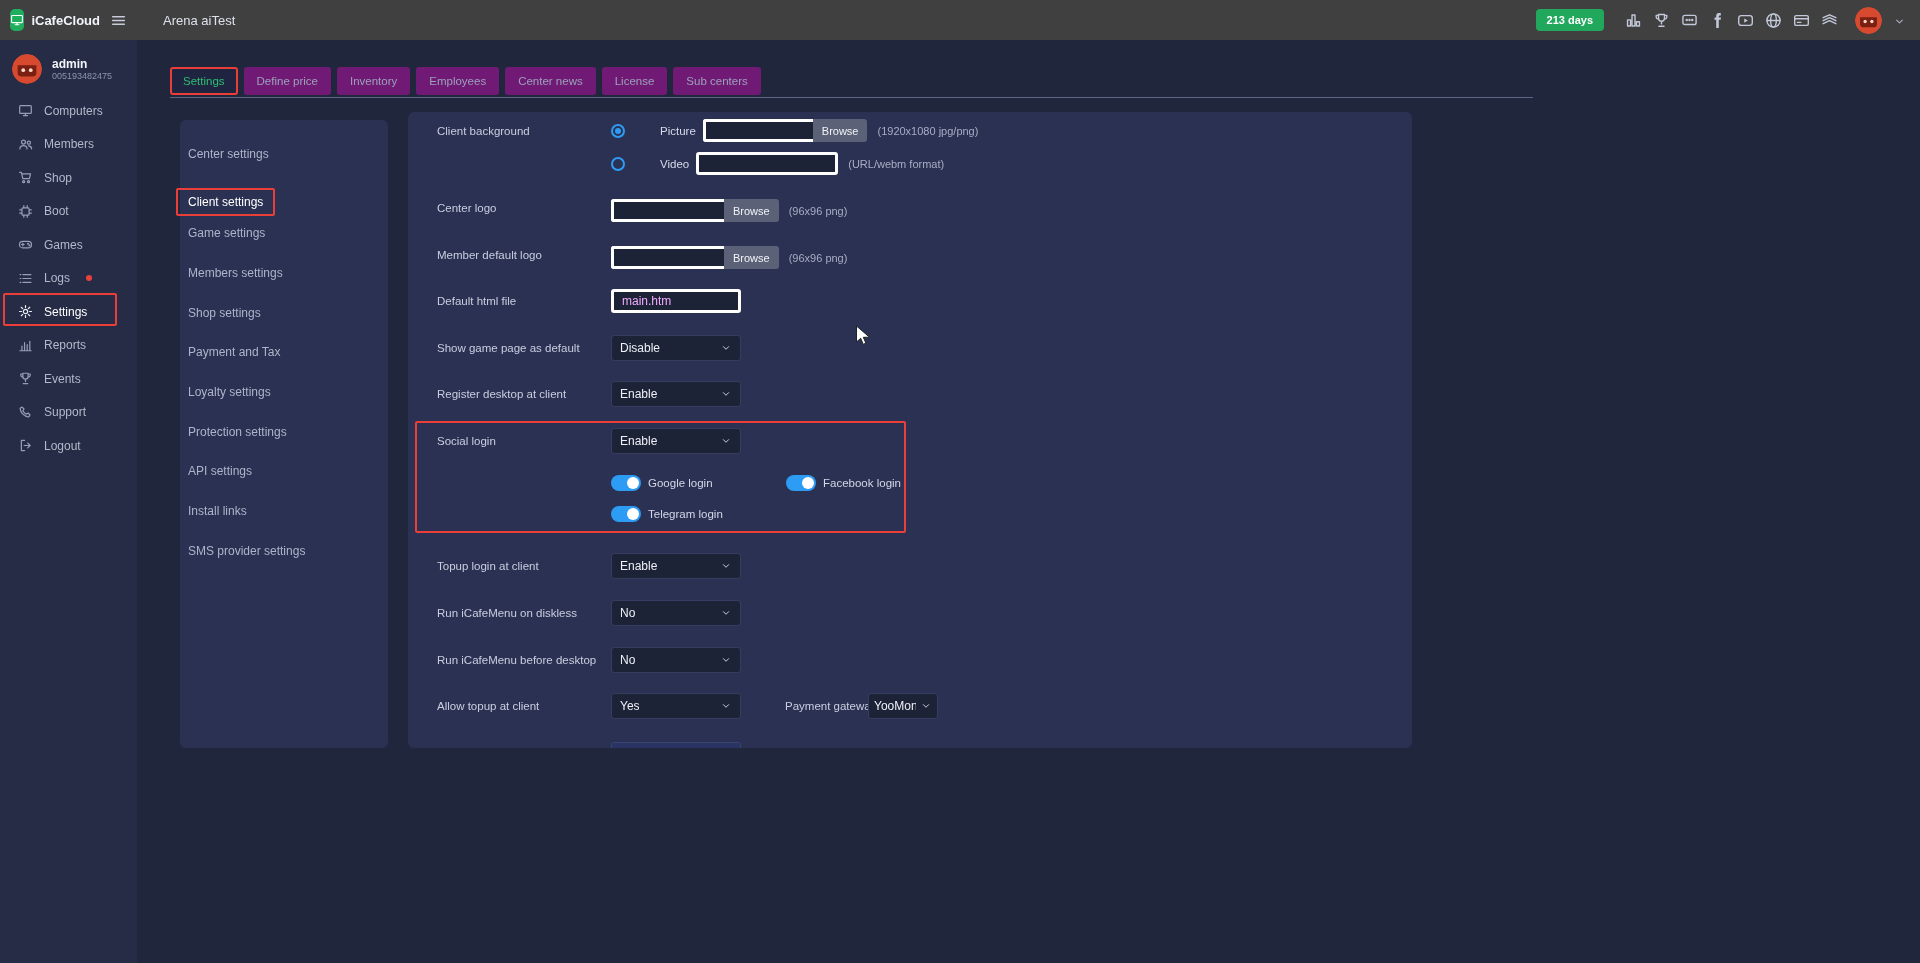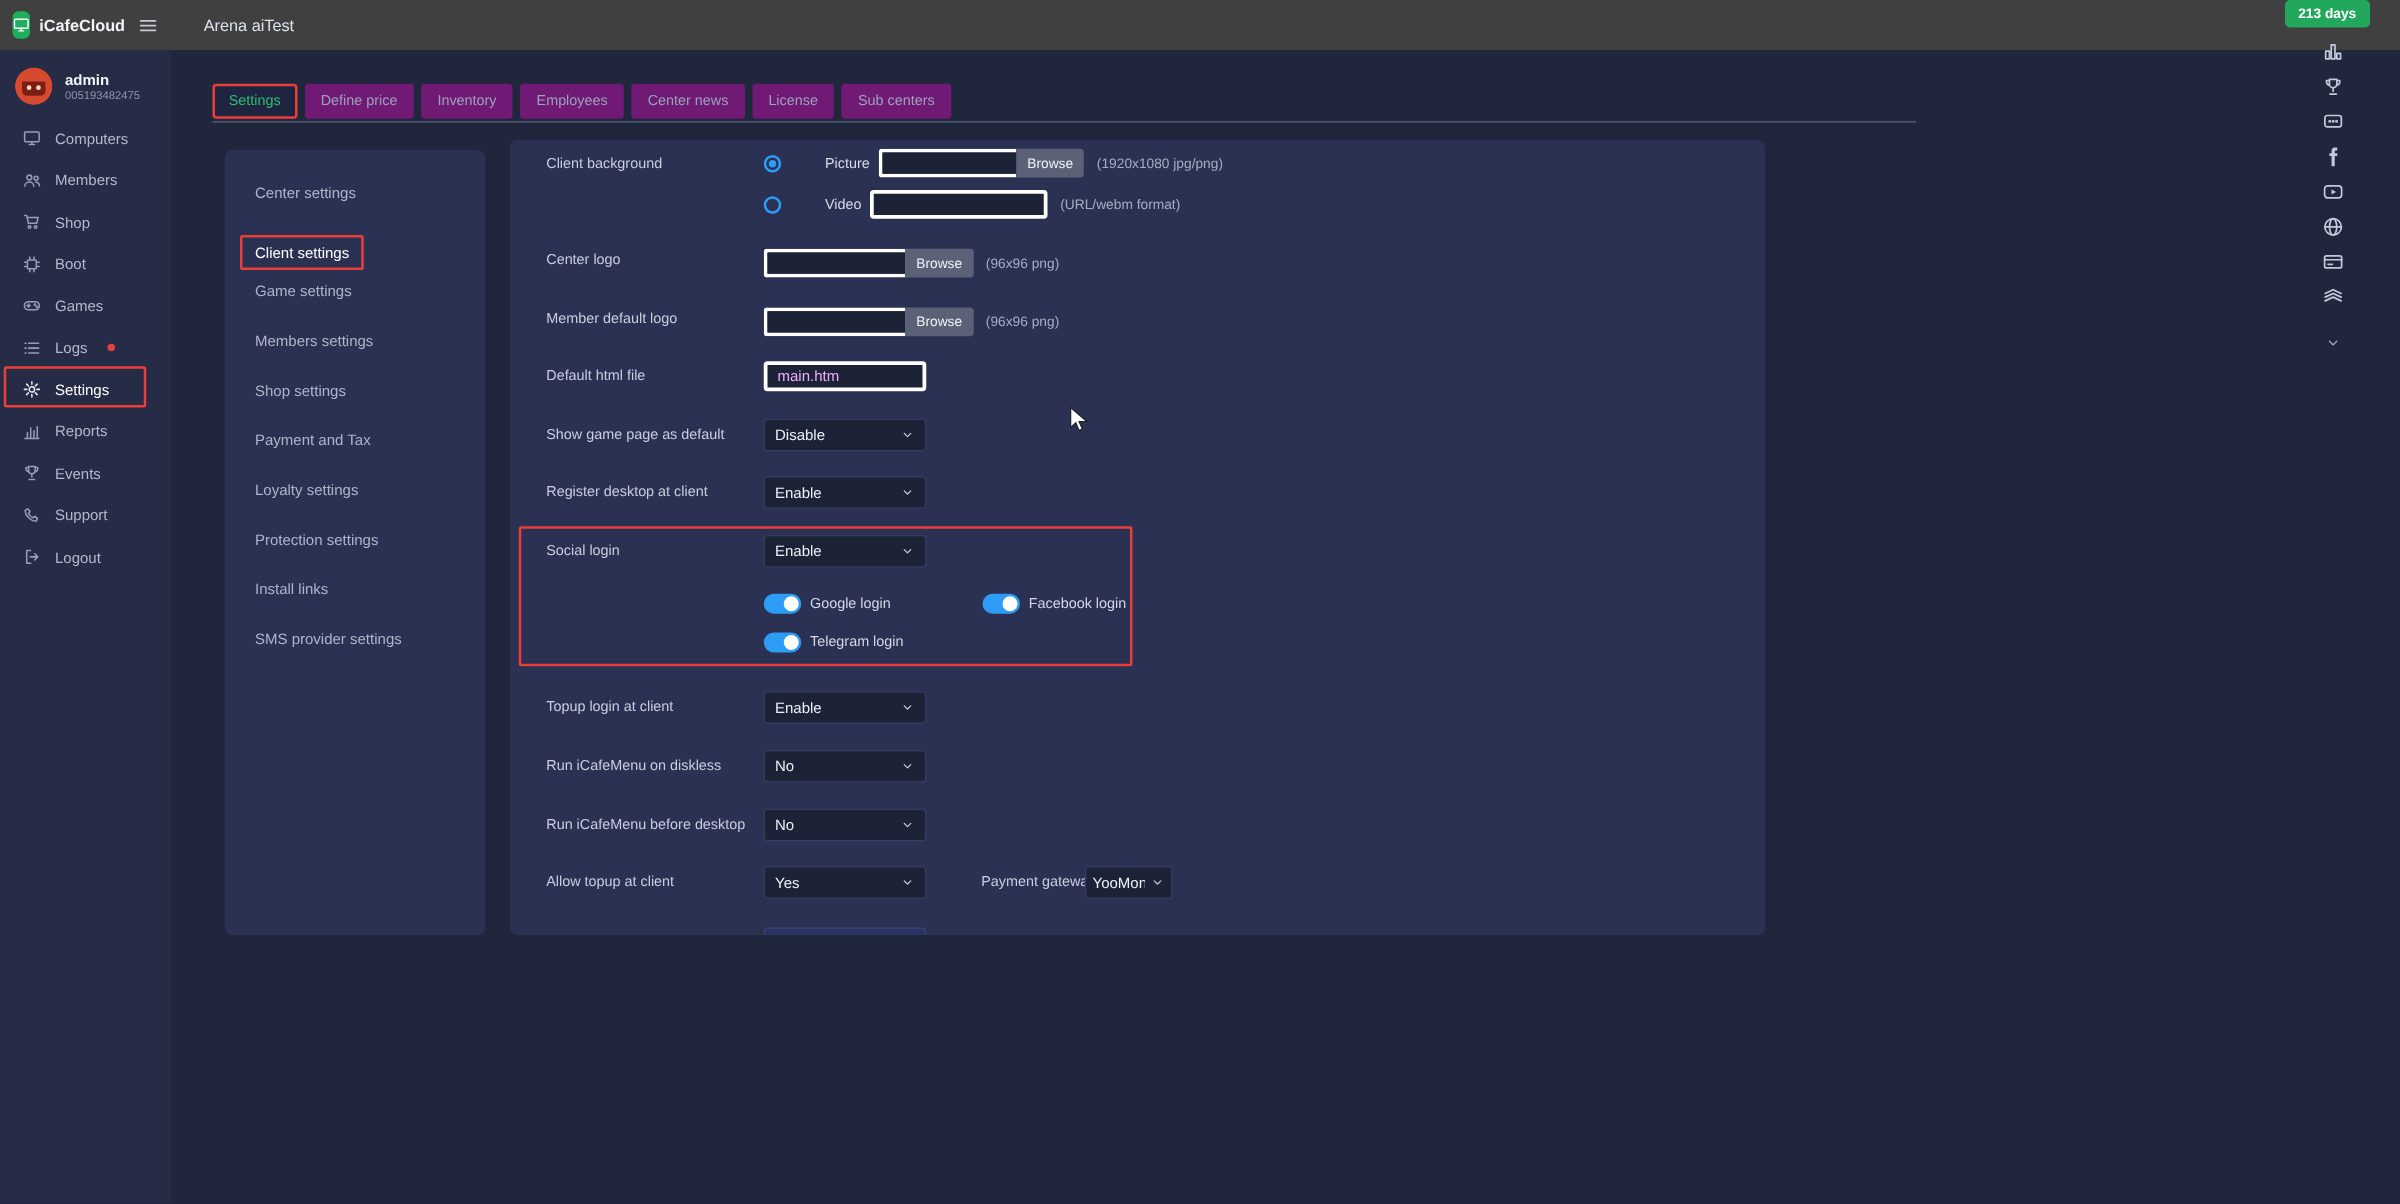--- a/index.html
+++ b/index.html
@@ -22,7 +22,7 @@
   .icon-btn { width:17px; height:17px; color:#c7ccdd; display:inline-block; cursor:pointer; }
   .hamburger { margin-left:10px; }
   .page-title { font-size:13px; color:#dde1ec; margin-left:36px; }
-  .top-right { position:absolute; right:14px; top:0; height:40px; display:flex; align-items:center; gap:11px;flex-direction:column; }
+  .top-right { position:absolute; right:14px; top:0; height:40px; display:flex; align-items:center; gap:11px; }
   .days-badge {
     background:#22a85c; color:#fff; font-size:11px; font-weight:bold;
     border-radius:4px; padding:5px 11px; margin-right:10px; cursor:pointer;

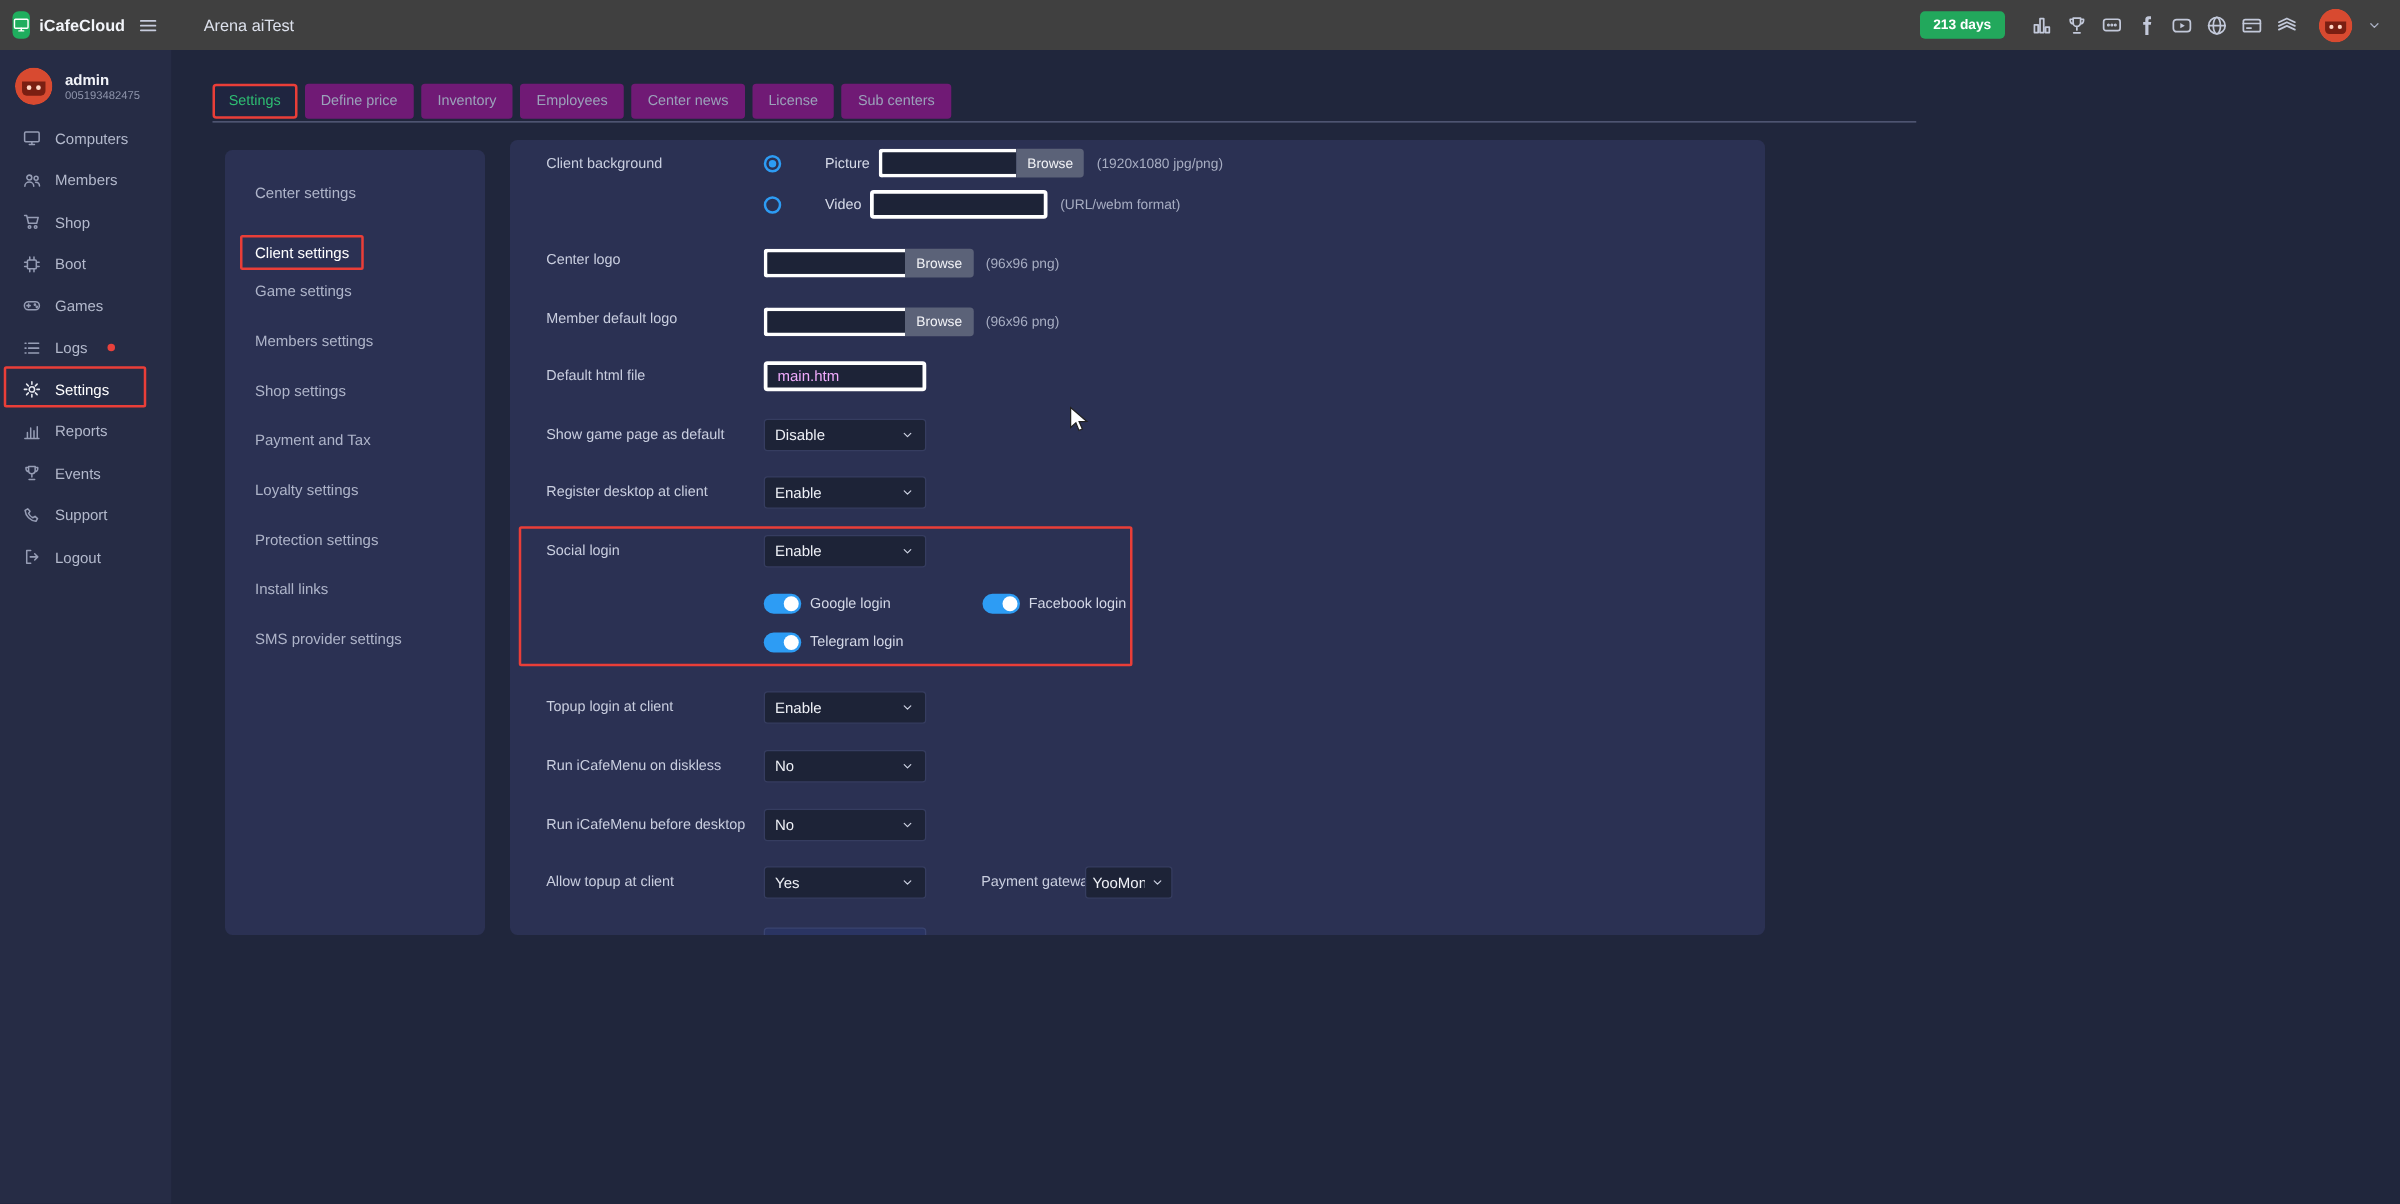--- a/index.html
+++ b/index.html
@@ -59,7 +59,7 @@
   .tab.active { color:#2ebd72; background:#1f2540; border:2px solid #ea3e38; padding:6px 11px; }
 
   .nav-card { position:absolute; left:43px; top:80px; width:208px; height:628px; background:#2b3153; border-radius:6px; padding-top:14px; }
-  .nav-item { height:39.7px; display:flex; align-items:center; padding-left:24px; font-size:12px; color:#aeb4c9; cursor:pointer; }
+  .nav-item { height:39.7px; display:flex; align-items:center; padding-left:8px; font-size:12px; color:#aeb4c9; cursor:pointer; }
   .nav-item.active { color:#ffffff; }
   .annot-wrap { border:2px solid #ea3e38; border-radius:2px; padding:5px 10px; margin-left:-12px;margin-top:17px; }
 

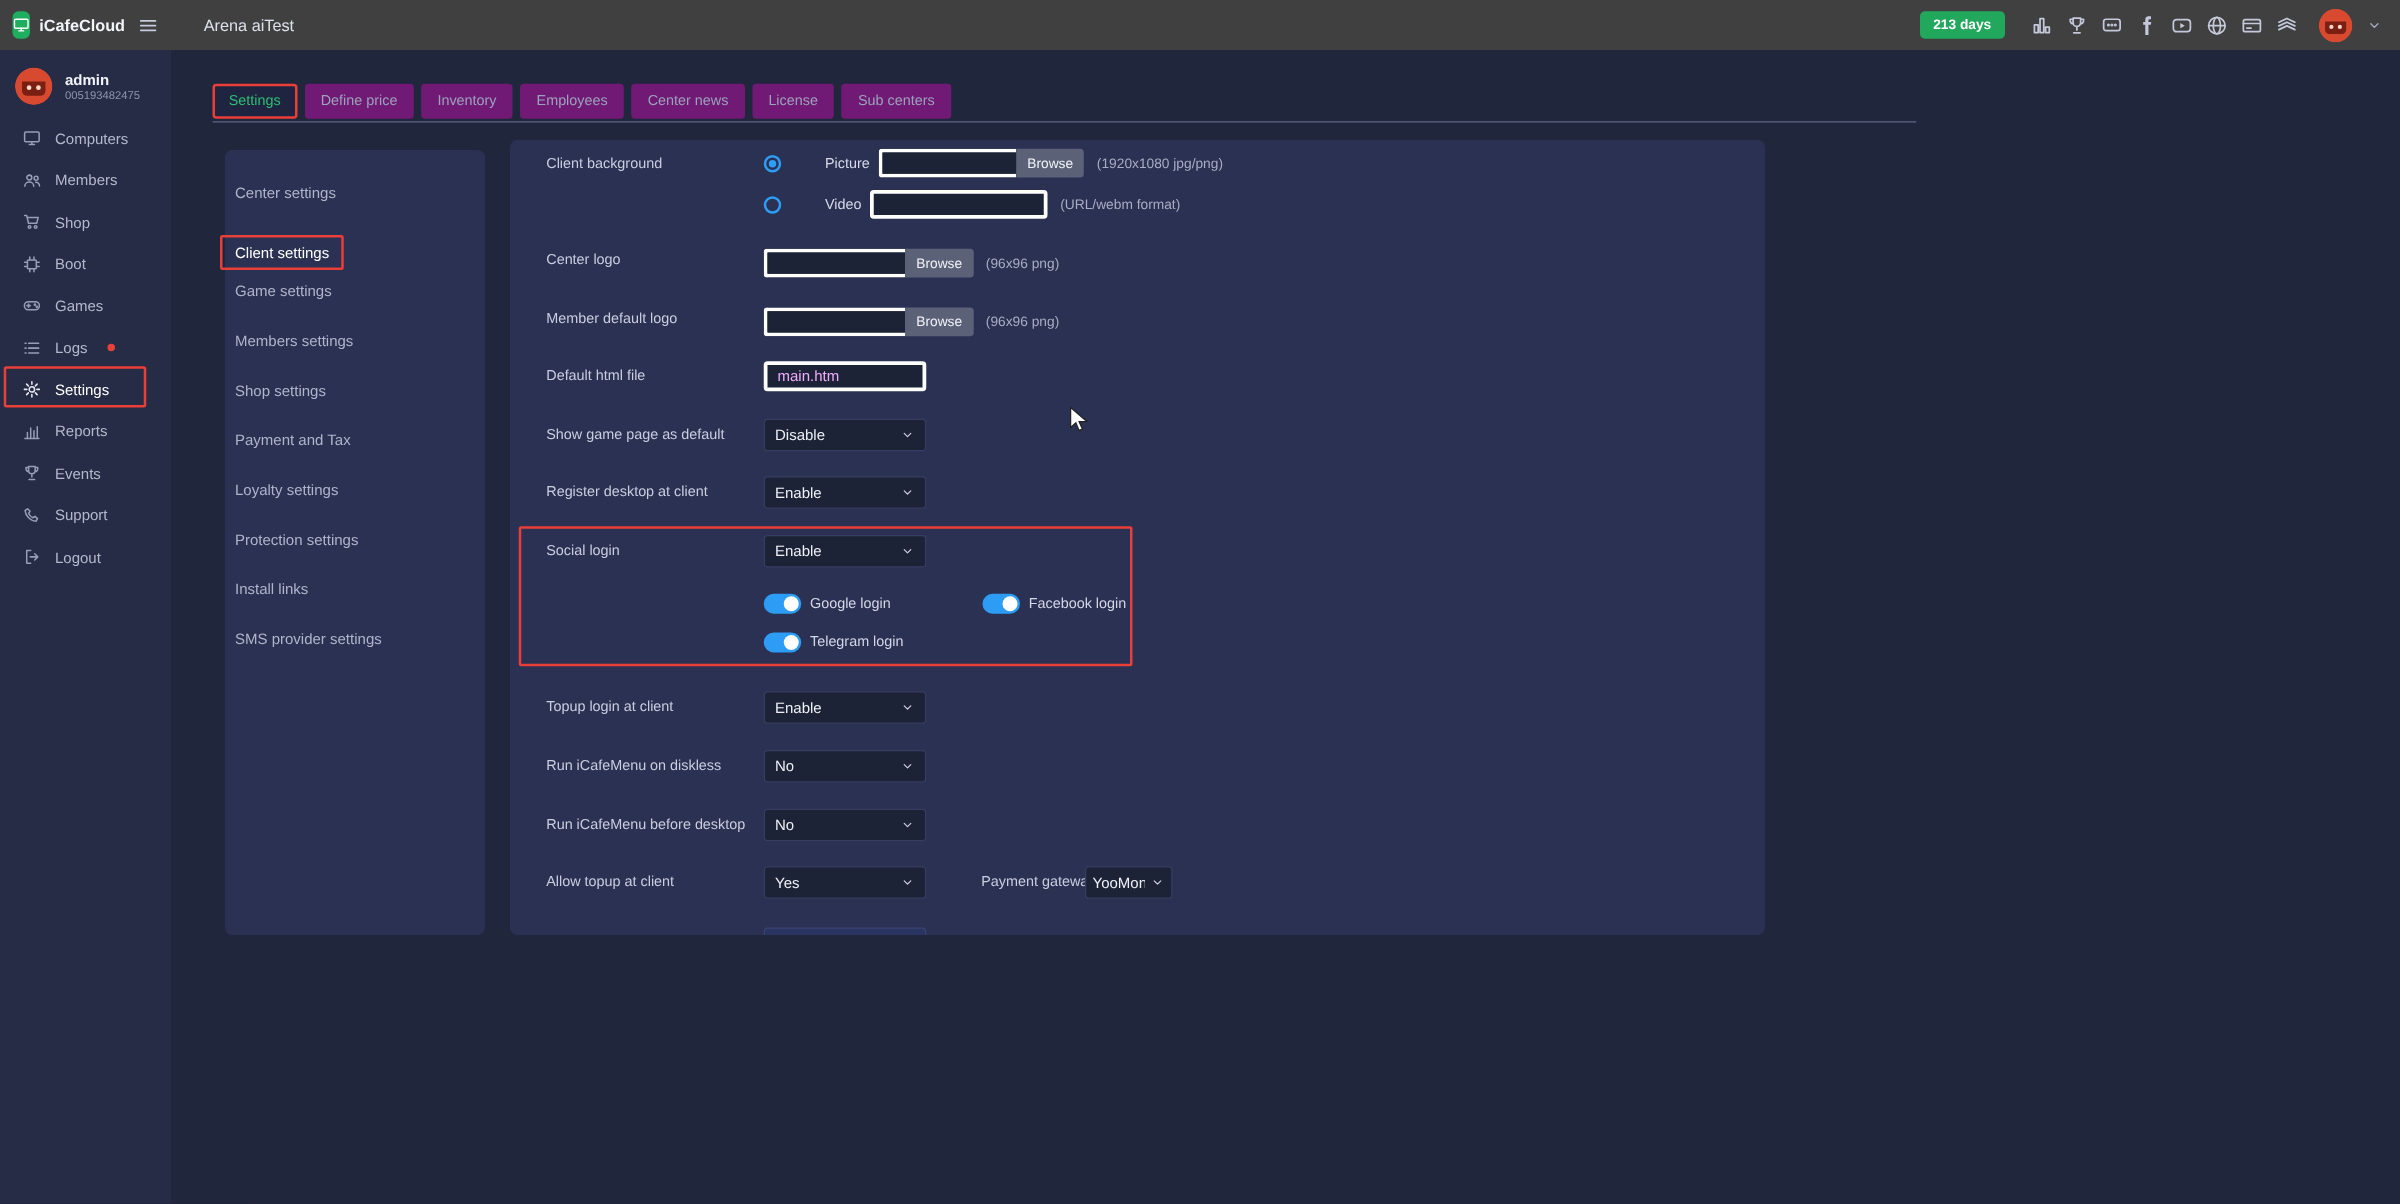--- a/index.html
+++ b/index.html
@@ -301,6 +301,9 @@
           <span>Protection settings</span>
         </div>
       <div class="nav-item">
+          <span>API settings</span>
+        </div>
+      <div class="nav-item">
           <span>Install links</span>
         </div>
       <div class="nav-item">

